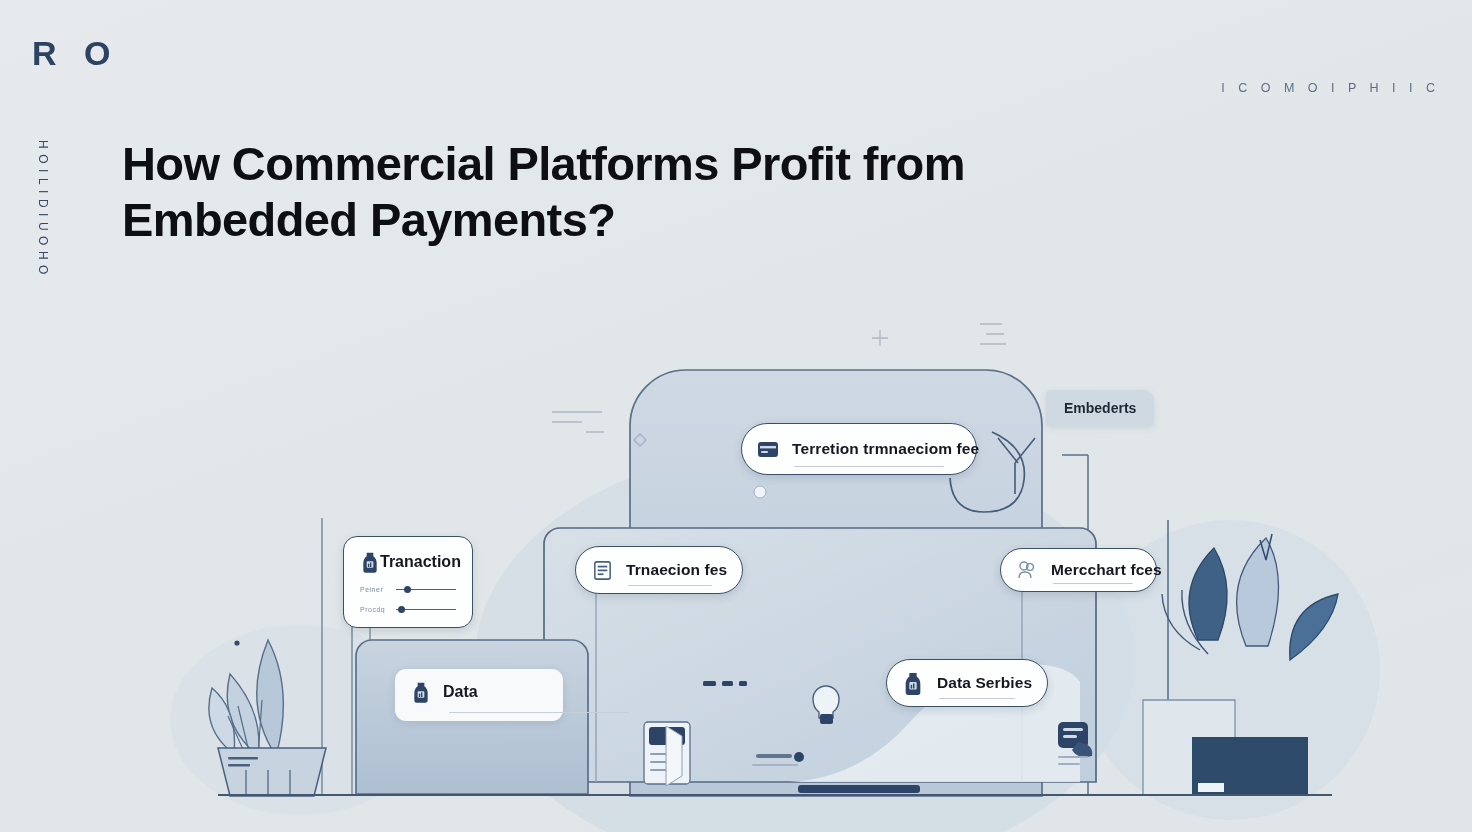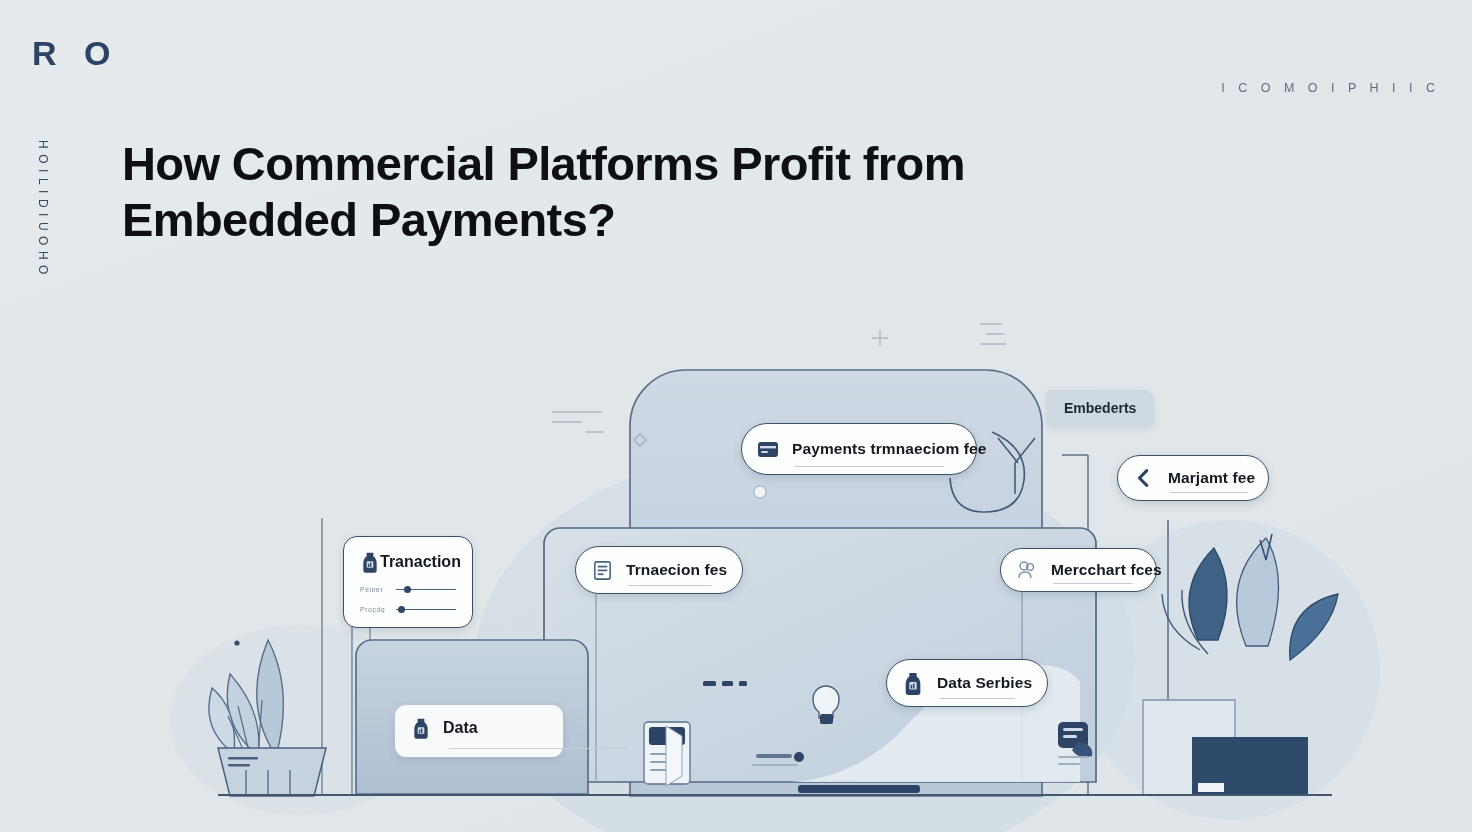--- a/index.html
+++ b/index.html
@@ -380,7 +380,7 @@
         <rect x="5" y="14" width="7" height="2" rx="1" fill="#cfdbe8"></rect>
       </svg>
     </span>
-    <span class="txt">Payments trmnaeciom fee</span>
+    <span class="txt">Terretion trmnaeciom fee</span>
     <span class="sub" style="width:150px;"></span>
   </div>
 

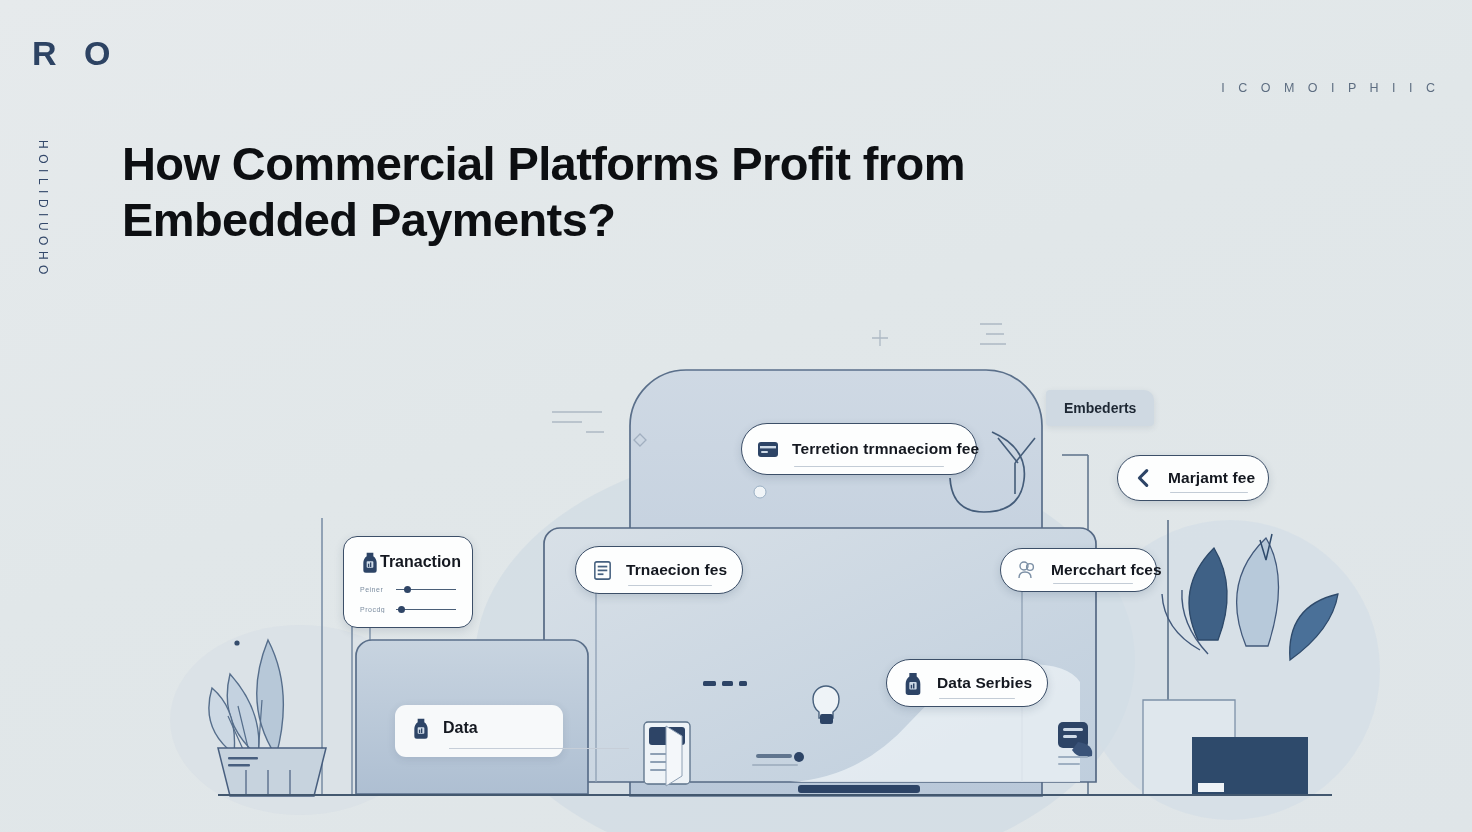--- a/index.html
+++ b/index.html
@@ -384,15 +384,6 @@
     <span class="sub" style="width:150px;"></span>
   </div>
 
-  <div class="chip" style="left:1117px; top:455px; width:152px; height:46px;">
-    <span class="glyph">
-      <svg class="ico-svg" width="22" height="22" viewBox="0 0 24 24">
-        <path d="M15 4 L7 12 L15 20" fill="none" stroke="#2d4466" stroke-width="3.4" stroke-linecap="round" stroke-linejoin="round"></path>
-      </svg>
-    </span>
-    <span class="txt">Marjamt fee</span>
-    <span class="sub" style="width:78px;"></span>
-  </div>
 
   <div class="chip" style="left:1000px; top:548px; width:157px; height:44px;">
     <span class="glyph">

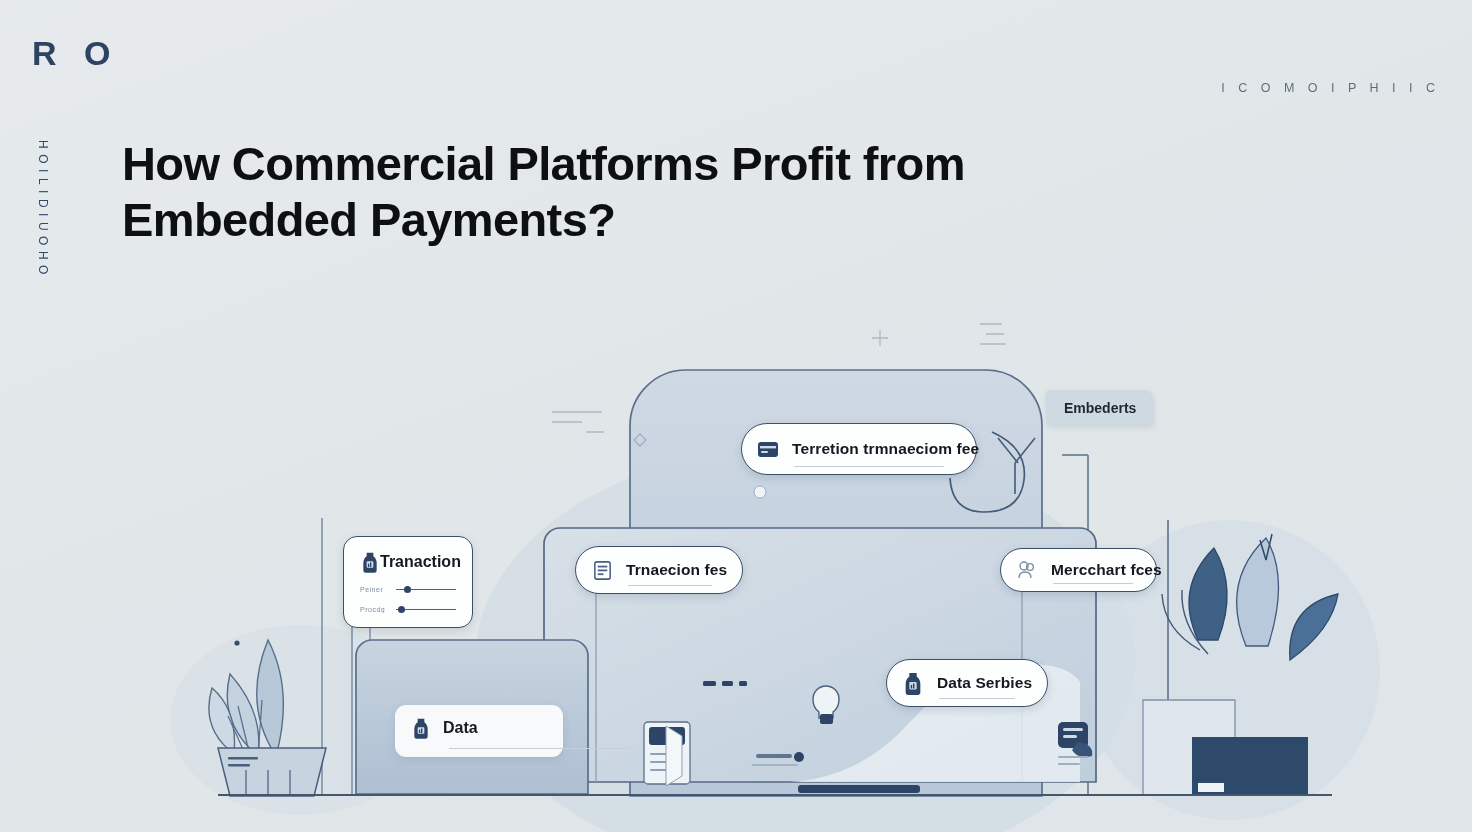--- a/index.html
+++ b/index.html
@@ -450,7 +450,7 @@
   </div>
 
 
-  <div class="data-bar" style="left:395px; top:669px; width:168px; height:52px;margin-top:36px;">
+  <div class="data-bar" style="left:395px; top:669px; width:168px; height:52px;">
     <div class="row1" style="display:flex;align-items:center;gap:12px;">
       <span class="glyph">
         <svg class="ico-svg" width="20" height="22" viewBox="0 0 24 26">

